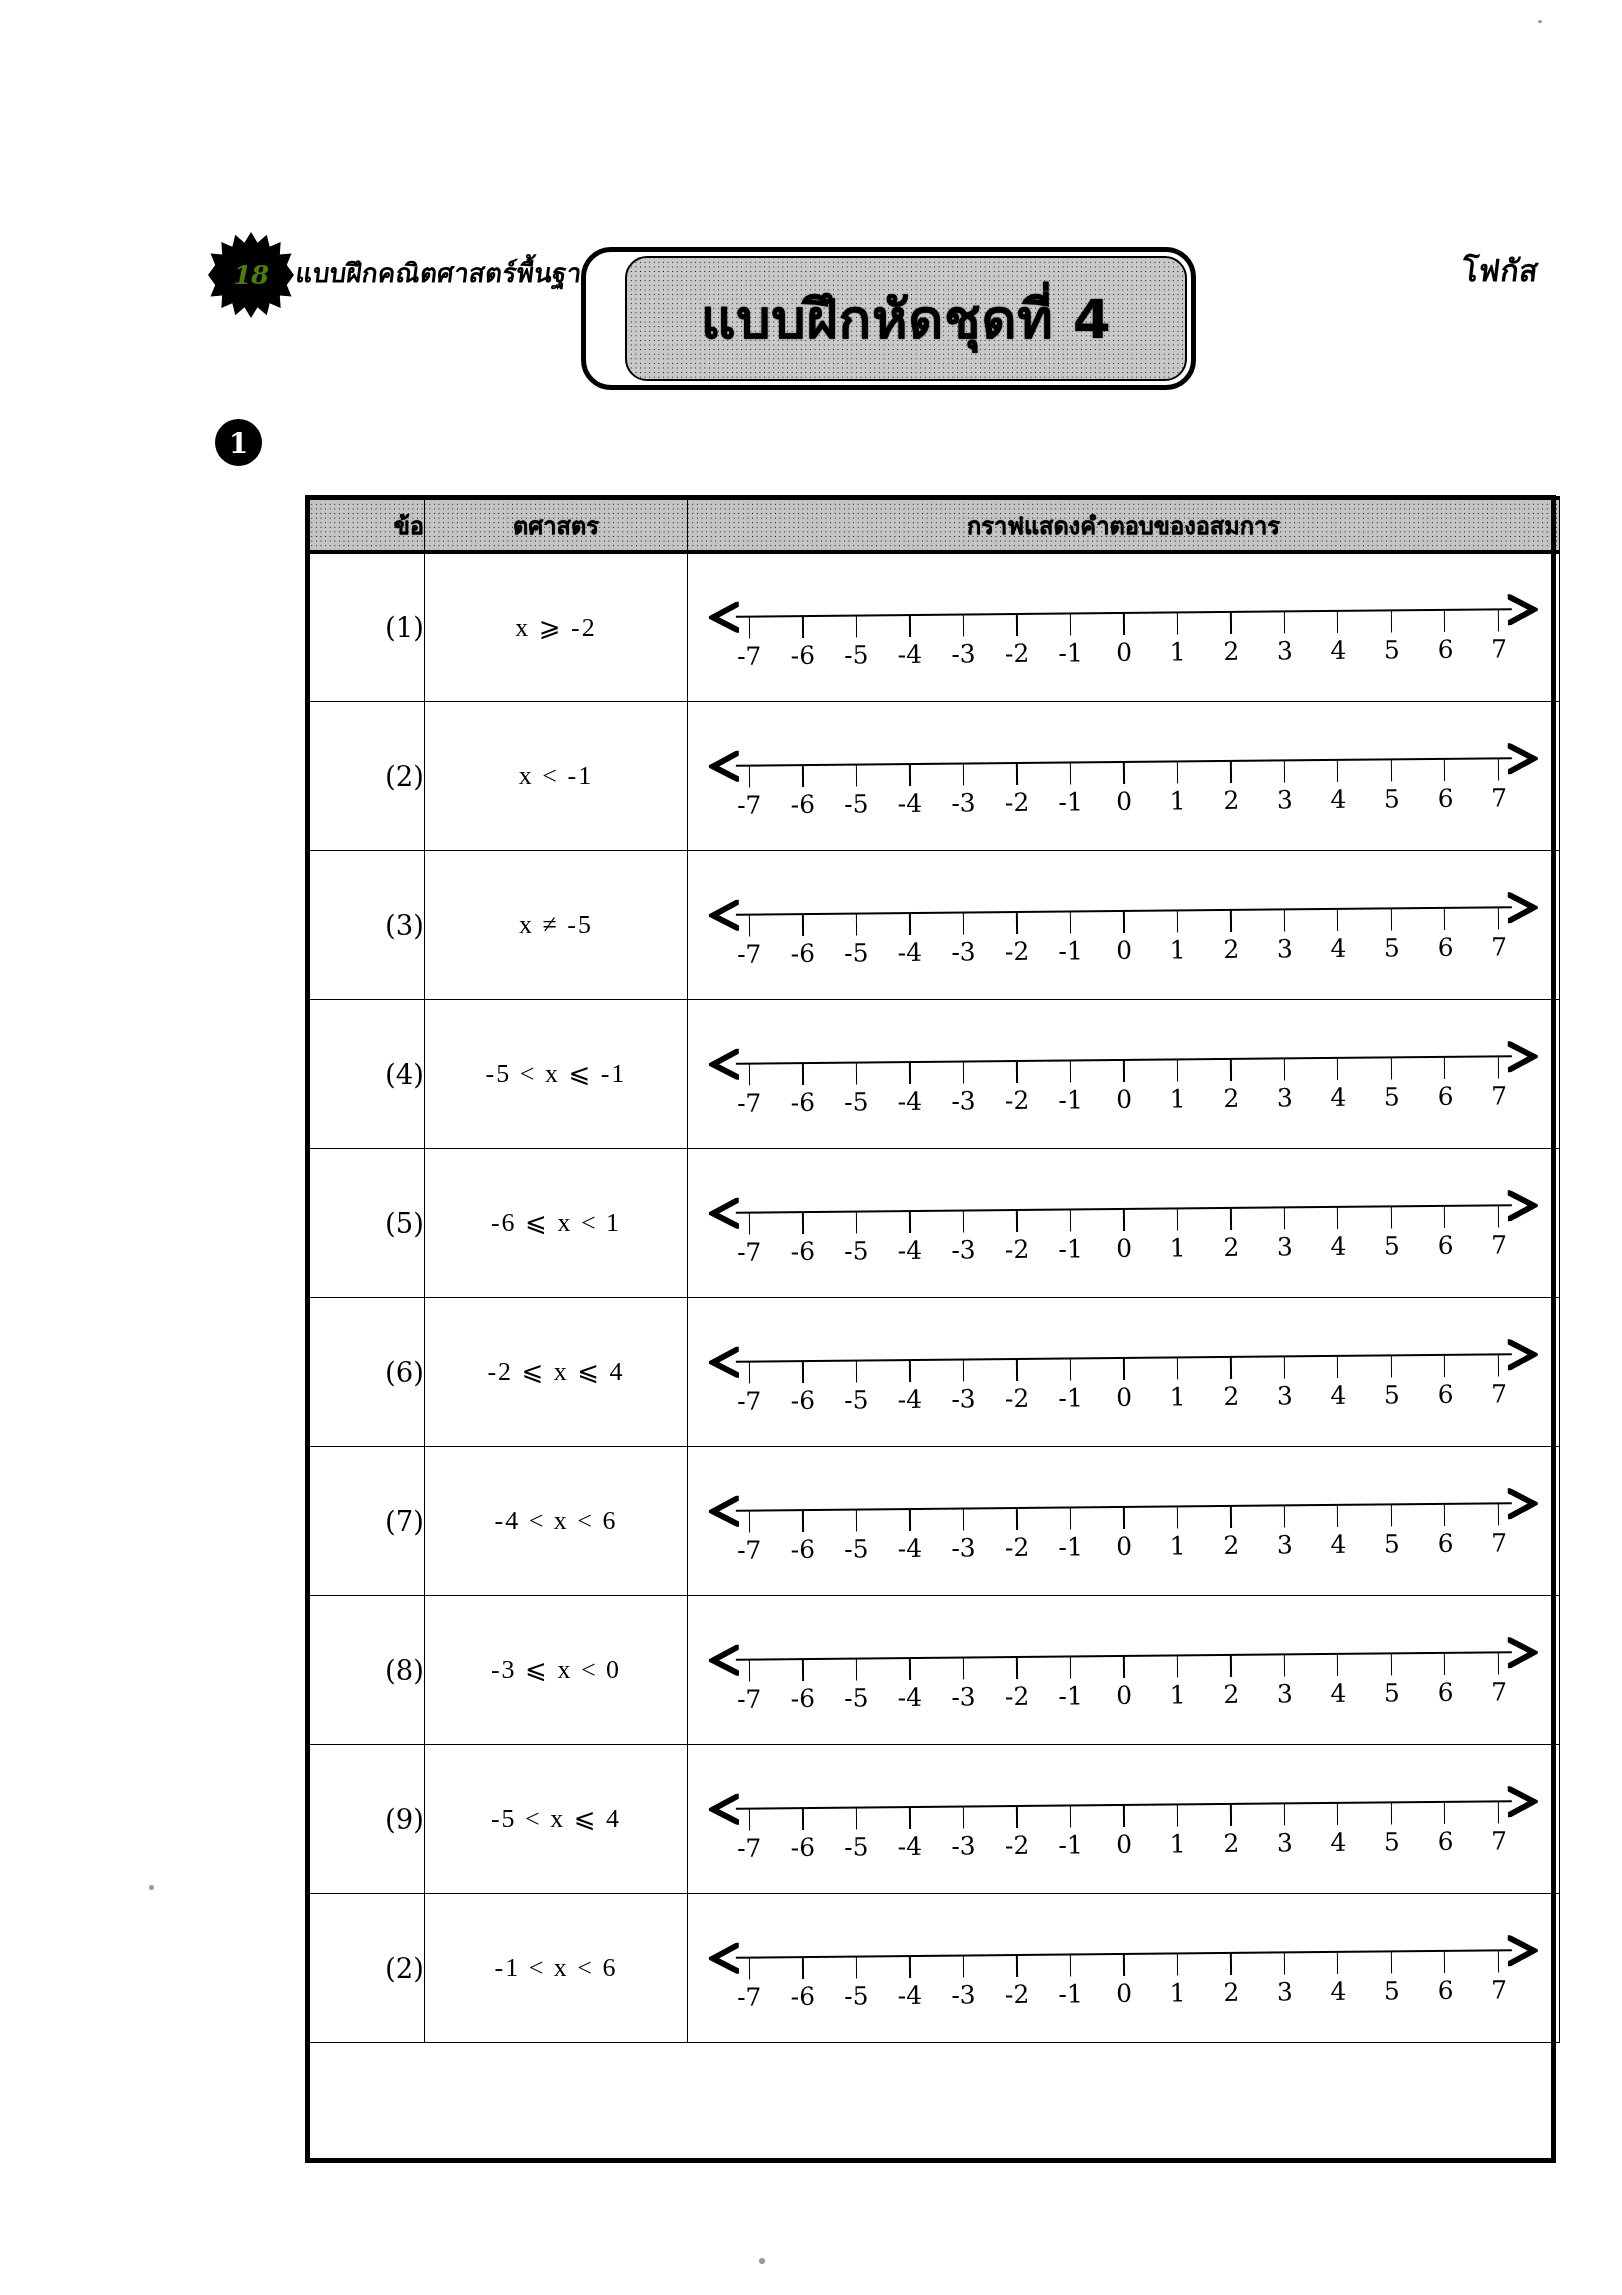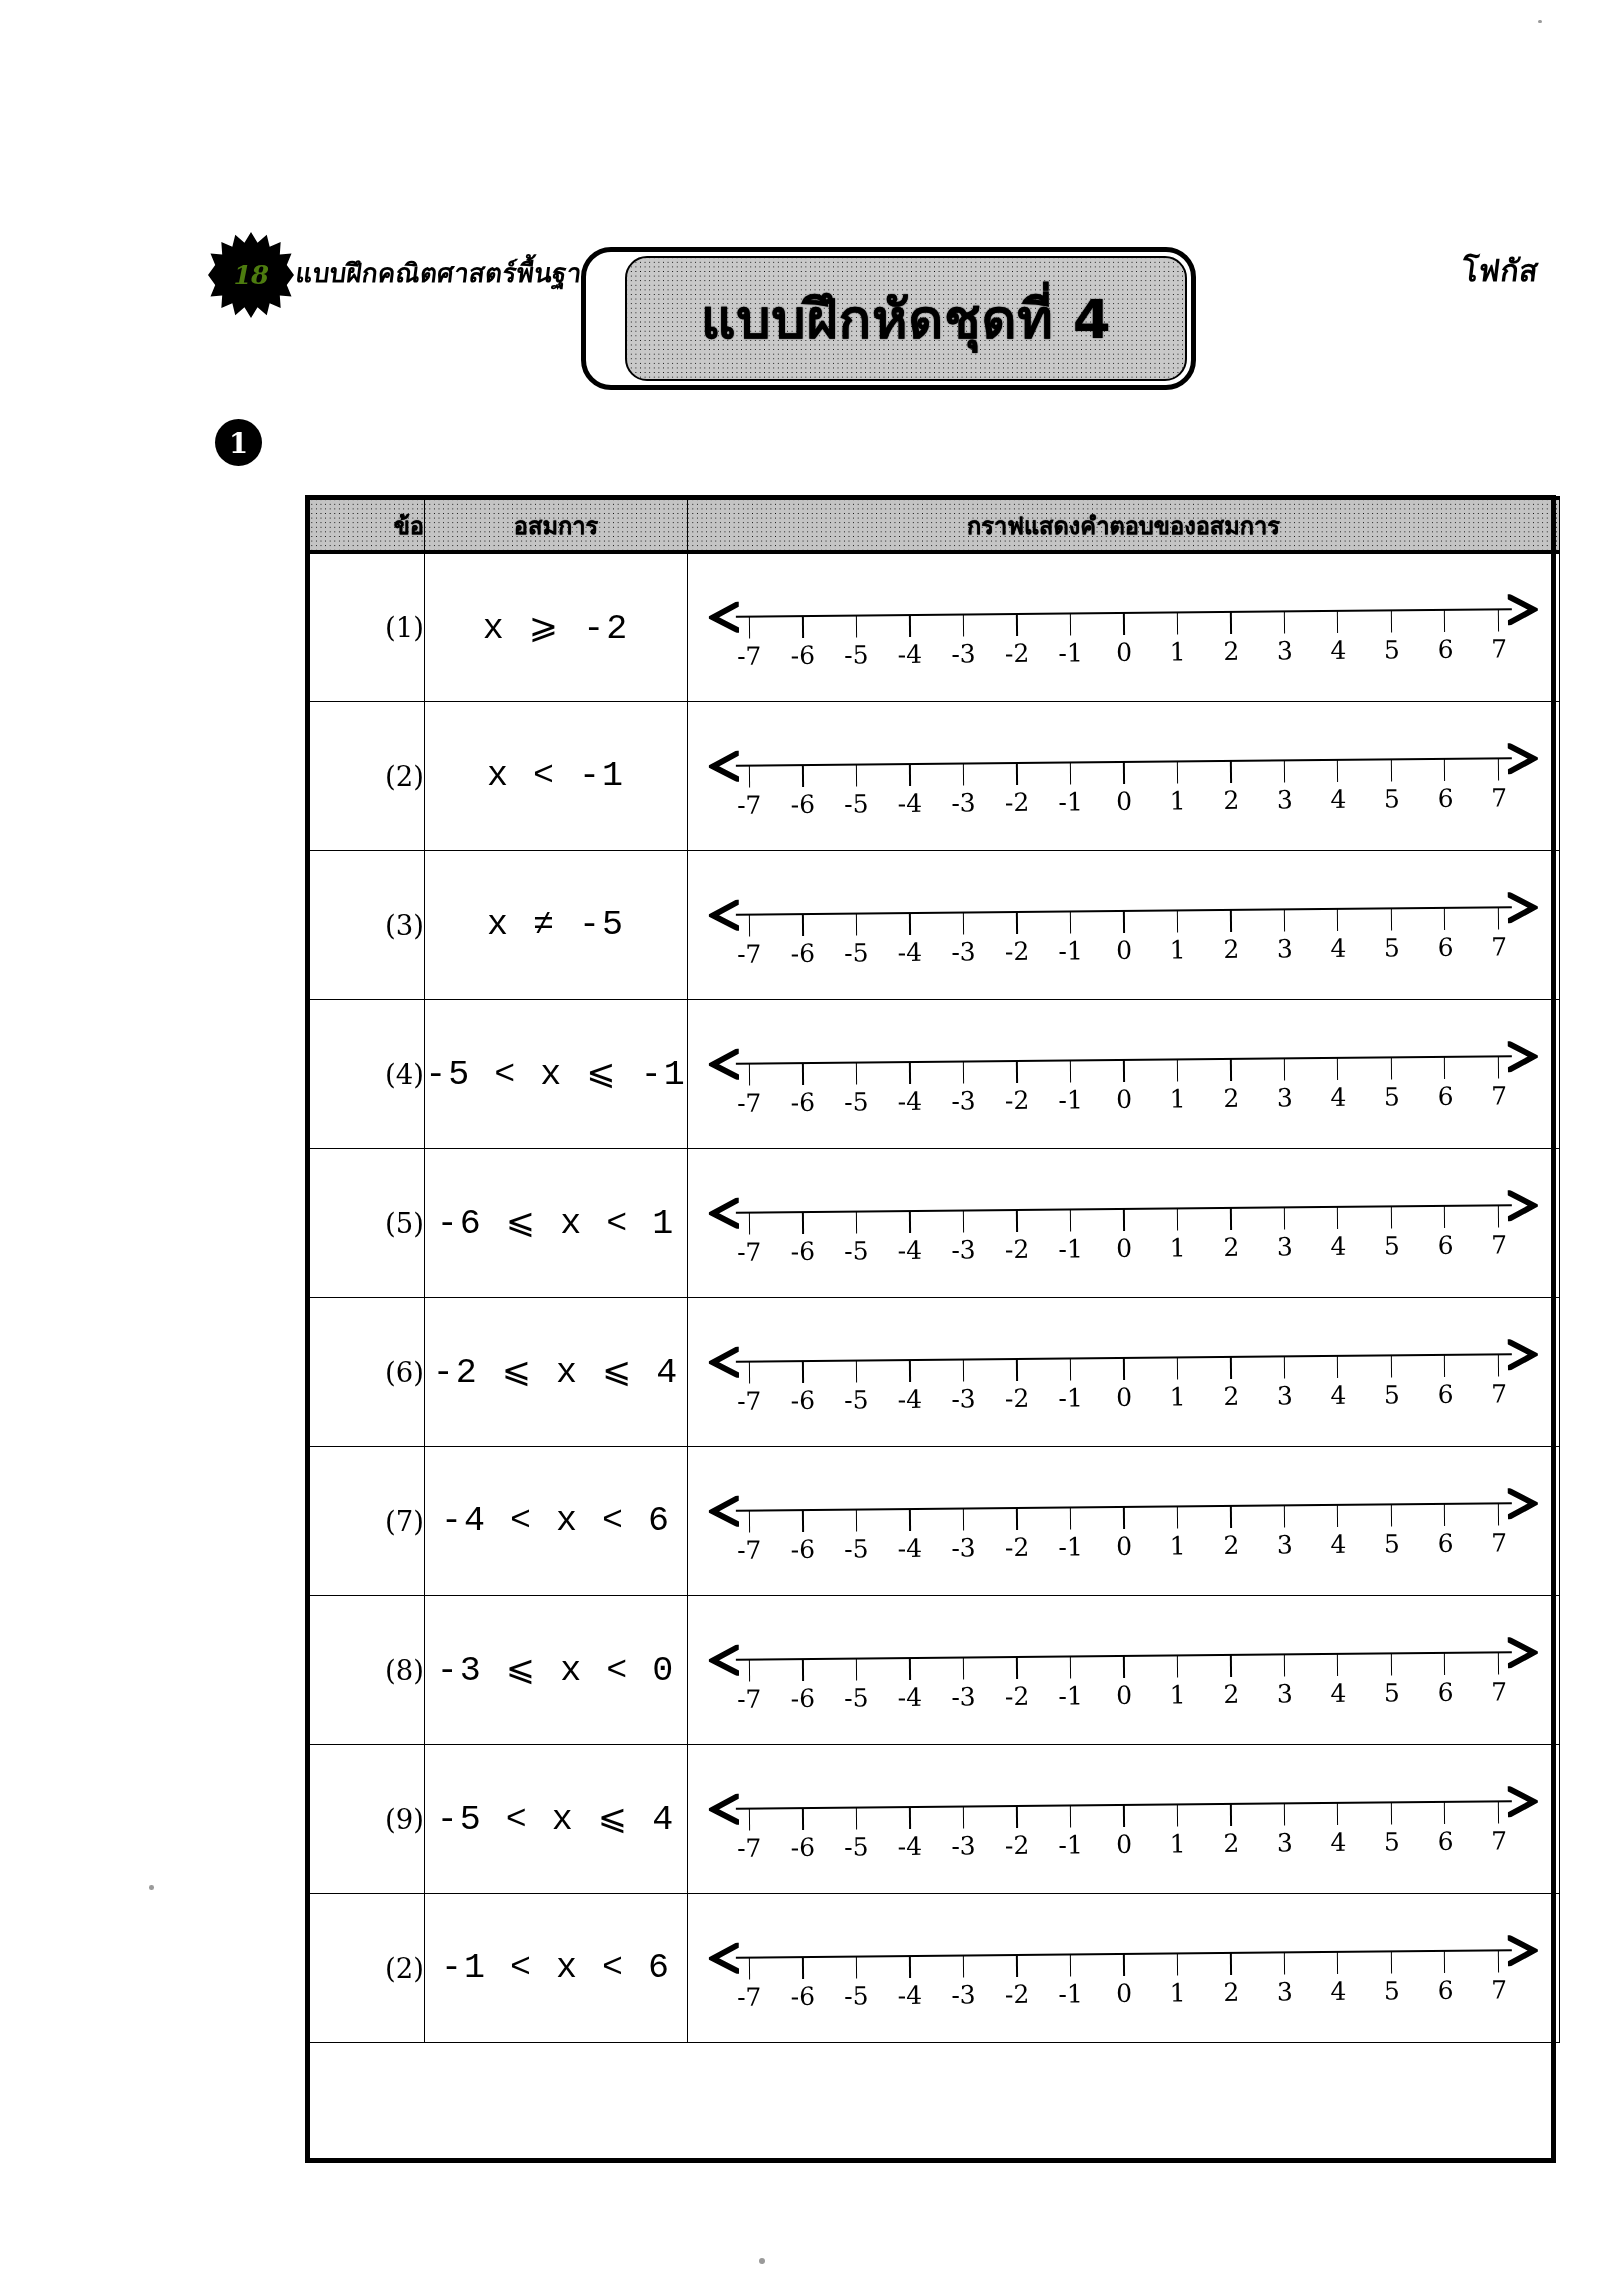--- a/index.html
+++ b/index.html
@@ -281,7 +281,7 @@
   <thead>
     <tr>
       <th class="col-no">ข้อ</th>
-      <th class="col-ineq">อสมการ</th>
+      <th class="col-ineq">ตศาสตร</th>
       <th class="col-graph">กราฟแสดงคำตอบของอสมการ</th>
     </tr>
   </thead>

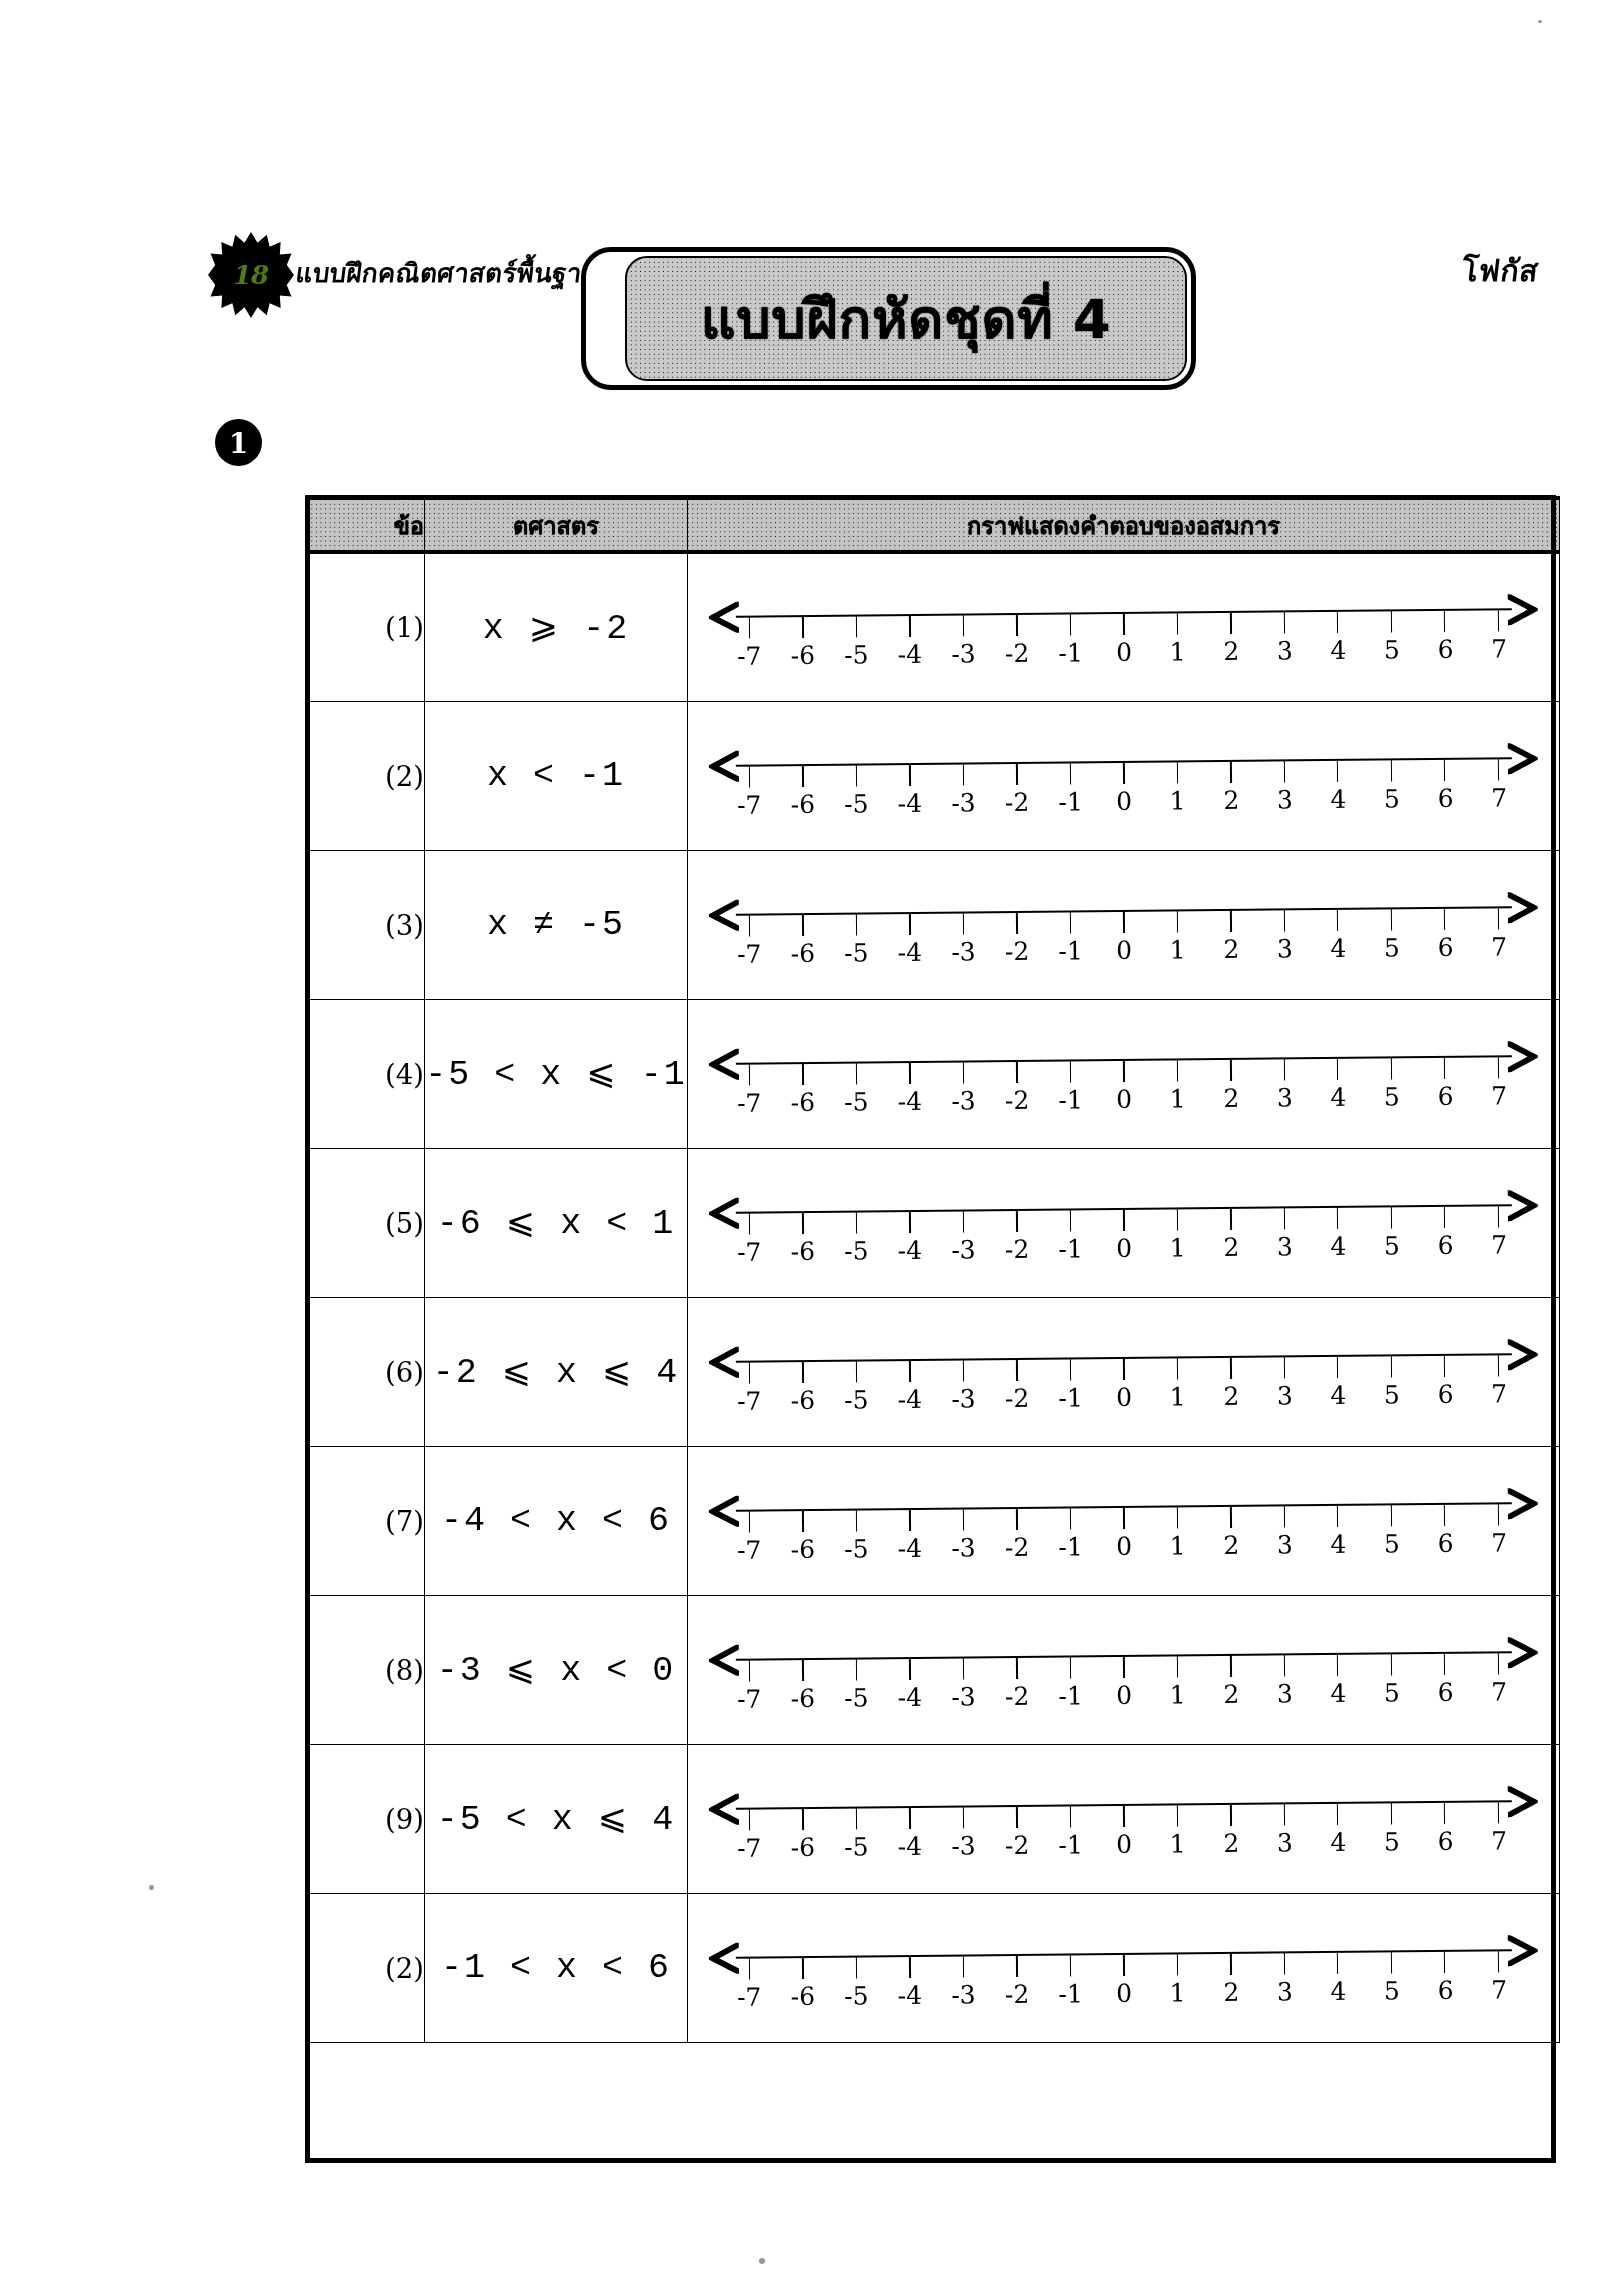--- a/index.html
+++ b/index.html
@@ -179,8 +179,8 @@
     font-size: 27.5px;
   }
   .cell-ineq {
-    font-family: Liberation Mono, monospace;
-    font-size: 35px;
+    font-family: Liberation Serif, serif;
+    font-size: 26px;
     letter-spacing: 2px;
     white-space: nowrap;
     margin-left: 32px;

